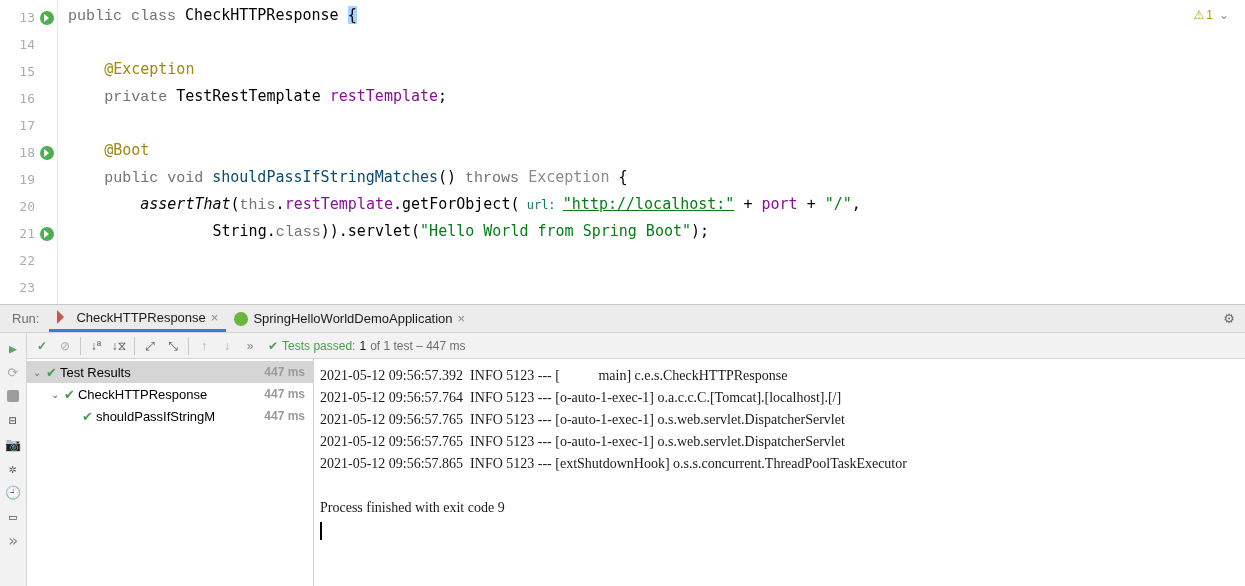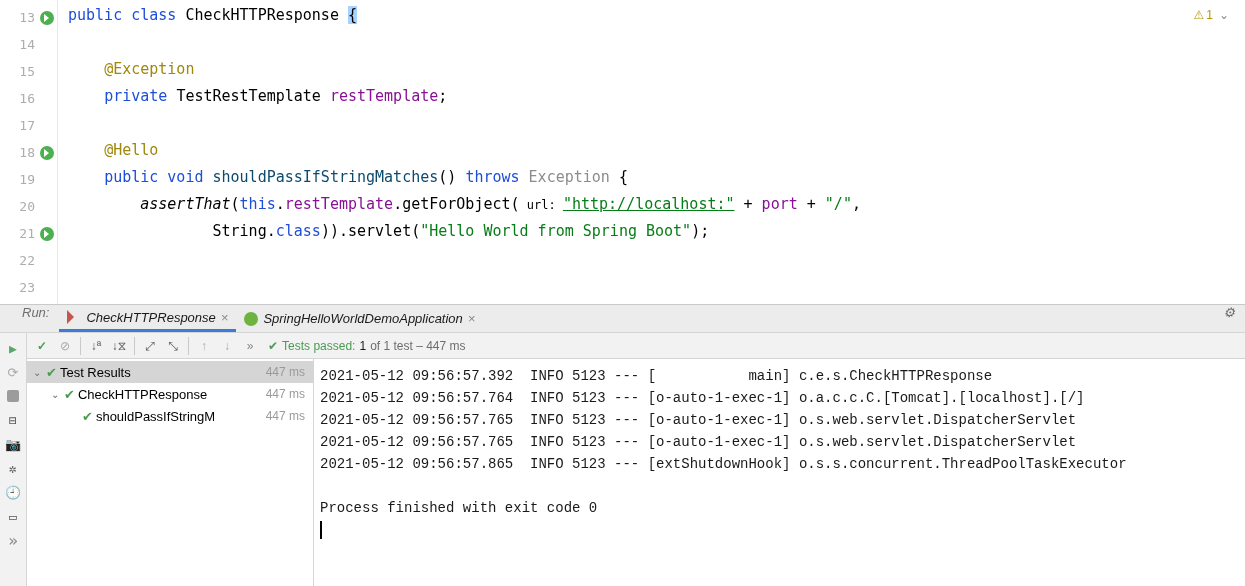--- a/index.html
+++ b/index.html
@@ -57,7 +57,7 @@
   height: 27px;
   white-space: pre;
 }
-.kw { color: #1d4ed8; }
+.kw { color: #737373; font-family: Liberation Mono, monospace; }
 .cls { color: #000; }
 .ann { color: #9e880d; }
 .type { color: #000; }

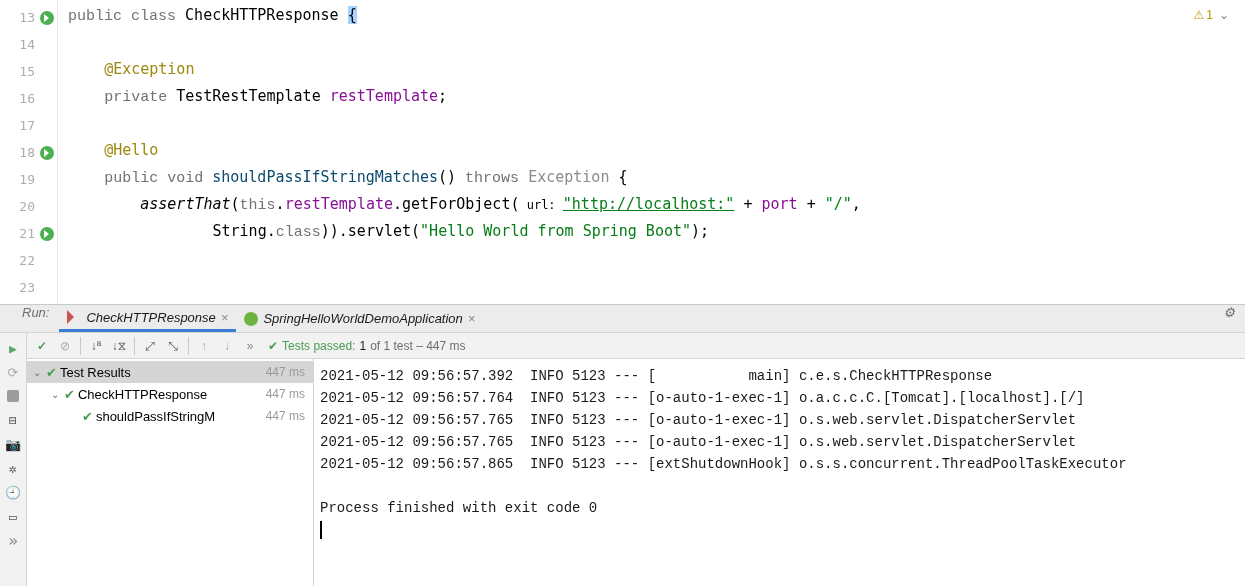--- a/index.html
+++ b/index.html
@@ -219,7 +219,7 @@
     <div class="code-line">    <span class="ann">@Exception</span></div>
     <div class="code-line">    <span class="kw">private</span> <span class="type">TestRestTemplate</span> <span class="field">restTemplate</span><span>;</span></div>
     <div class="code-line"></div>
-    <div class="code-line">    <span class="ann">@Hello</span></div>
+    <div class="code-line">    <span class="ann">@Boot</span></div>
     <div class="code-line">    <span class="kw">public</span> <span class="kw">void</span> <span class="method">shouldPassIfStringMatches</span><span>()</span> <span class="kw">throws</span> <span class="excep">Exception</span> <span>{</span></div>
     <div class="code-line">        <span style="font-style:italic">assertThat</span><span>(</span><span class="kw">this</span><span>.</span><span class="field">restTemplate</span><span>.</span><span>getForObject</span><span>(</span><span class="param-hint"> url: </span><span class="url">"http://localhost:"</span><span> + </span><span class="field">port</span><span> + </span><span class="str">"/"</span><span>,</span></div>
     <div class="code-line">                <span>String</span><span>.</span><span class="kw">class</span><span>))</span><span>.</span><span>servlet</span><span>(</span><span class="str">"Hello World from Spring Boot"</span><span>);</span></div>

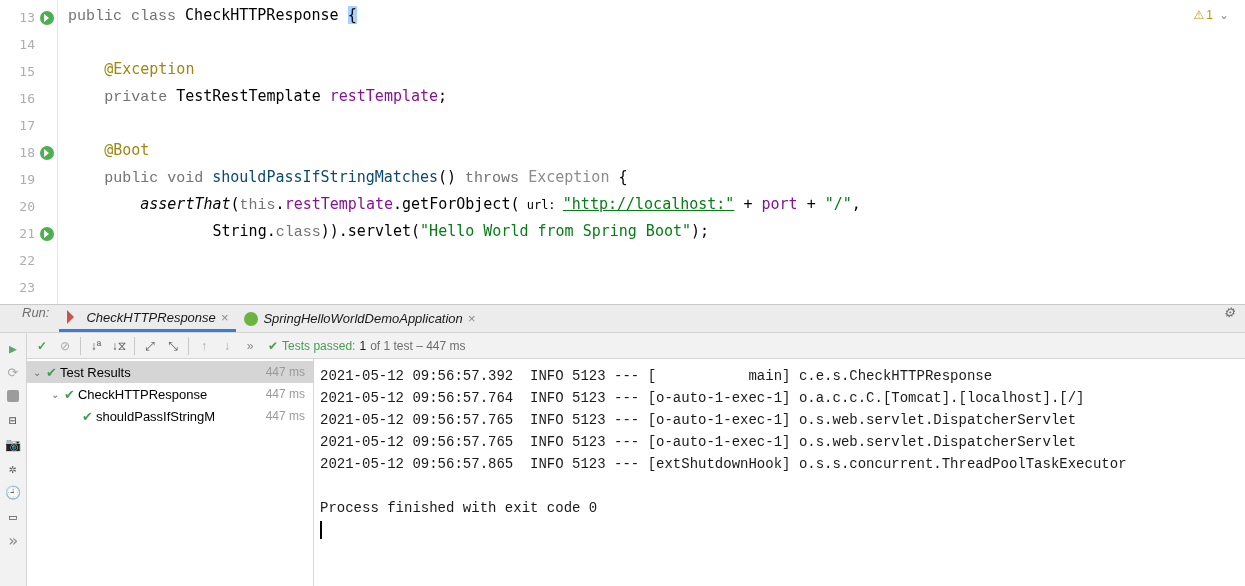--- a/index.html
+++ b/index.html
@@ -67,7 +67,7 @@
 .str { color: #067d17; }
 .url { color: #067d17; text-decoration: underline; }
 .highlight-brace { background: #a6d2ff; }
-.param-hint { color: #000000; font-size: 12px; margin-top: 13px; }
+.param-hint { color: #0f766e; font-size: 12px; margin-top: 13px; }
 
 .warn-indicator {
   position: absolute; top: 2px; right: 16px;

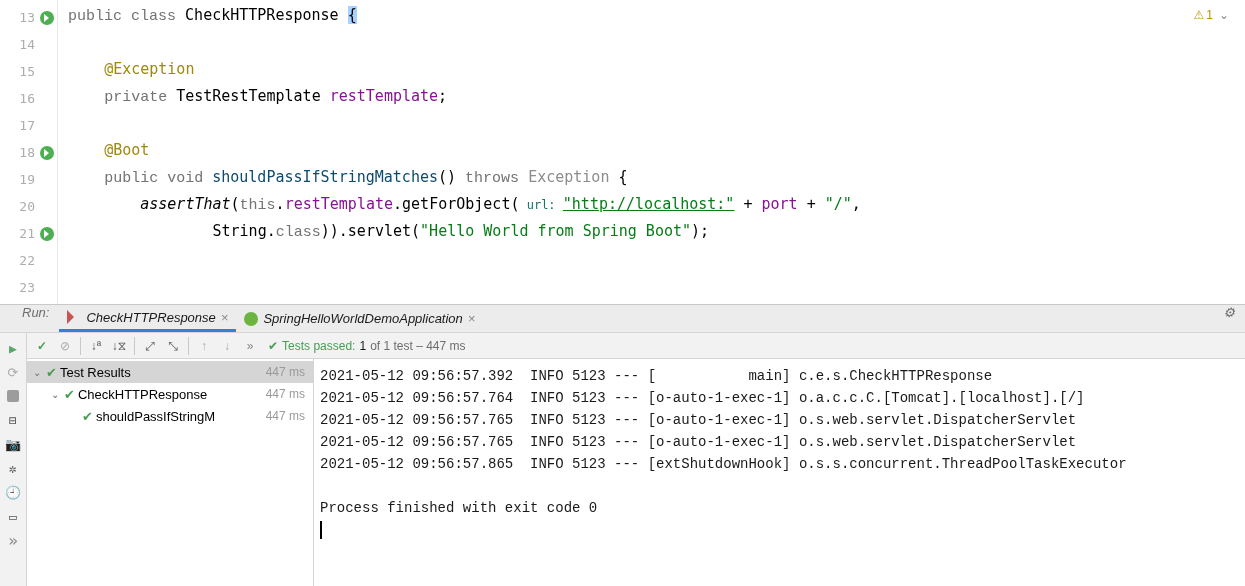--- a/index.html
+++ b/index.html
@@ -82,15 +82,14 @@
 .run-tabs {
   height: 28px;
   display: flex;
-  align-items: flex-start;
-  padding-left: 22px;
+  align-items: center;
+  padding-left: 12px;
   font-family: -apple-system, "Segoe UI", sans-serif;
   font-size: 13px;
   color: #1a1a1a;
   background: #ececec;
   border-bottom: 1px solid #d5d5d5;
   position: relative;
-  font-style: italic;
 }
 .run-label { color: #6e6e6e; margin-right: 10px; }
 .run-tab {

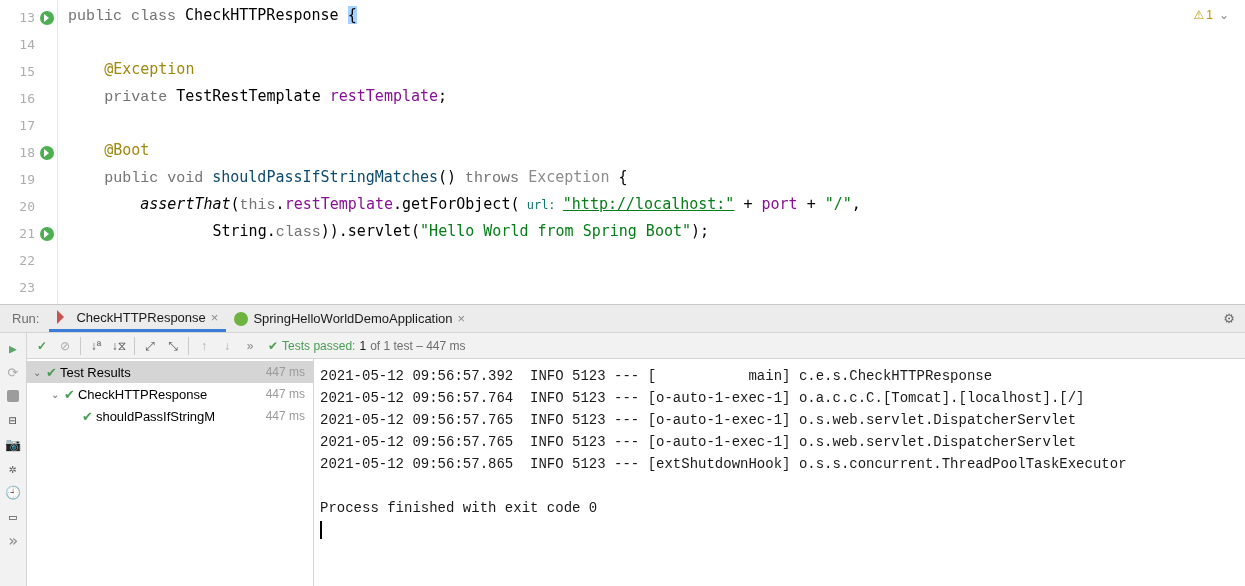--- a/index.html
+++ b/index.html
@@ -143,7 +143,7 @@
   display: flex; align-items: center; height: 22px; padding-left: 4px; gap: 3px;
 }
 .tree-row.sel { background: #d5d5d5; }
-.tree-row .time { margin-left: auto; margin-right: 8px; color: #9a9a9a; font-size: 12px; }
+.tree-row .time { margin-left: auto; margin-right: 8px; color: #9a9a9a; font-size: 12px; font-weight: bold; }
 .tree-row .chev { color: #6e6e6e; font-size: 10px; width: 10px; }
 .tree-row .ok { color: #499c54; }
 

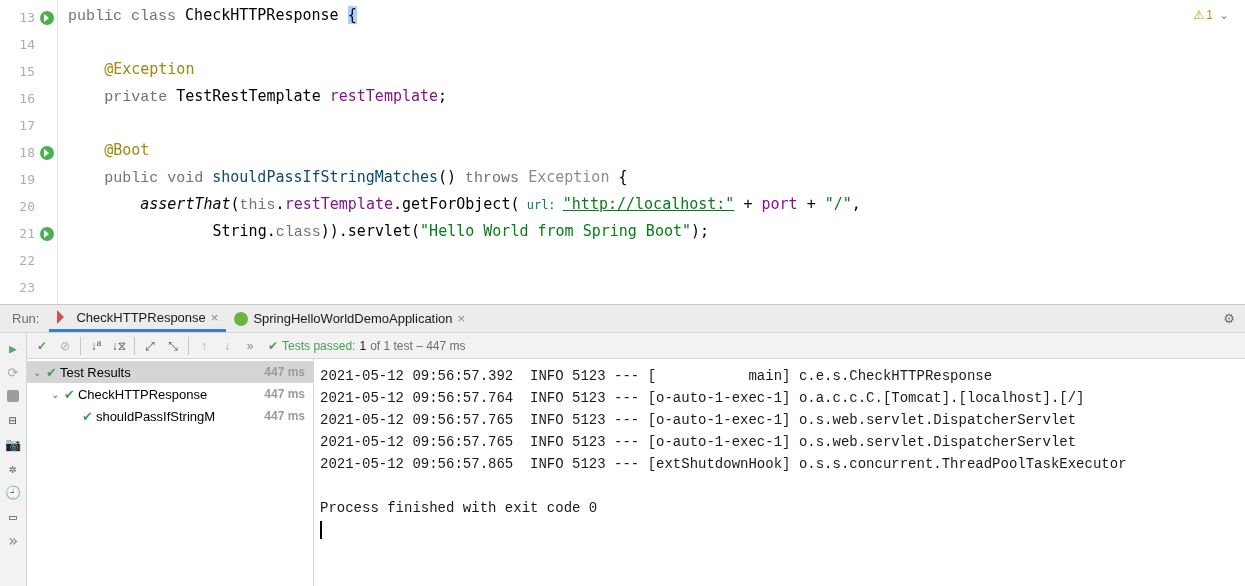--- a/index.html
+++ b/index.html
@@ -151,7 +151,7 @@
   flex: 1;
   background: #fff;
   padding: 6px 6px;
-  font-family: Liberation Mono, monospace;
+  font-family: Liberation Serif, serif;
   font-size: 14px;
   line-height: 22px;
   white-space: pre;

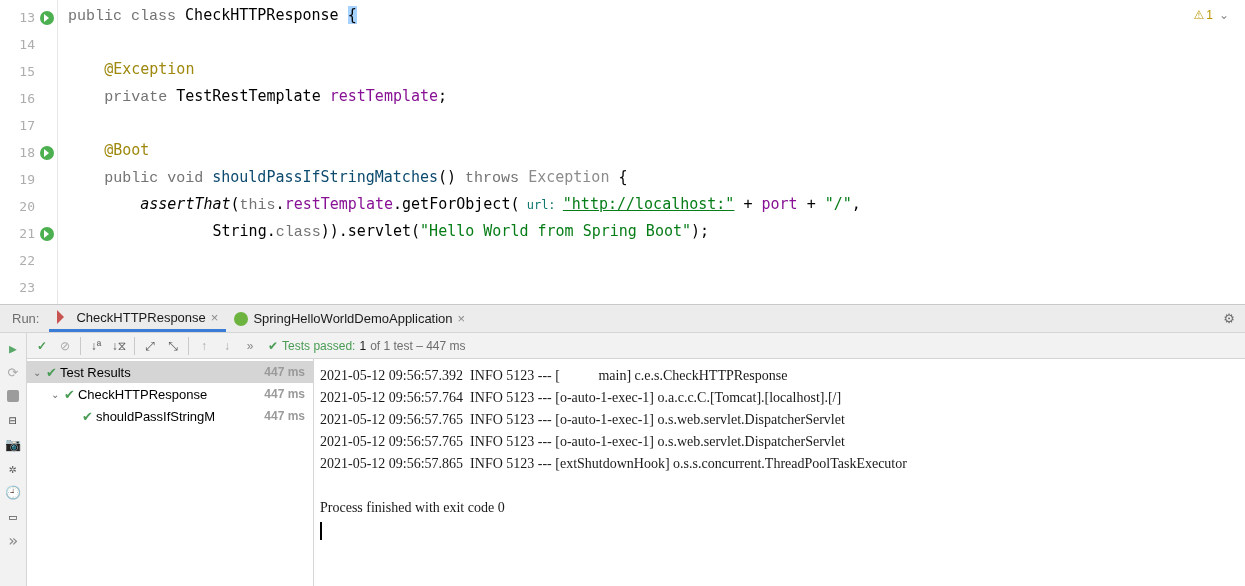--- a/index.html
+++ b/index.html
@@ -304,7 +304,7 @@
 2021-05-12 09:56:57.765  INFO 5123 --- [o-auto-1-exec-1] o.s.web.servlet.DispatcherServlet
 2021-05-12 09:56:57.865  INFO 5123 --- [extShutdownHook] o.s.s.concurrent.ThreadPoolTaskExecutor
 
-<span class="exit">Process finished with exit code 0</span>
+<span class="exit">Process finished with exit code 9</span>
 <span class="cursor-blink"></span></div>
       </div>
     </div>

